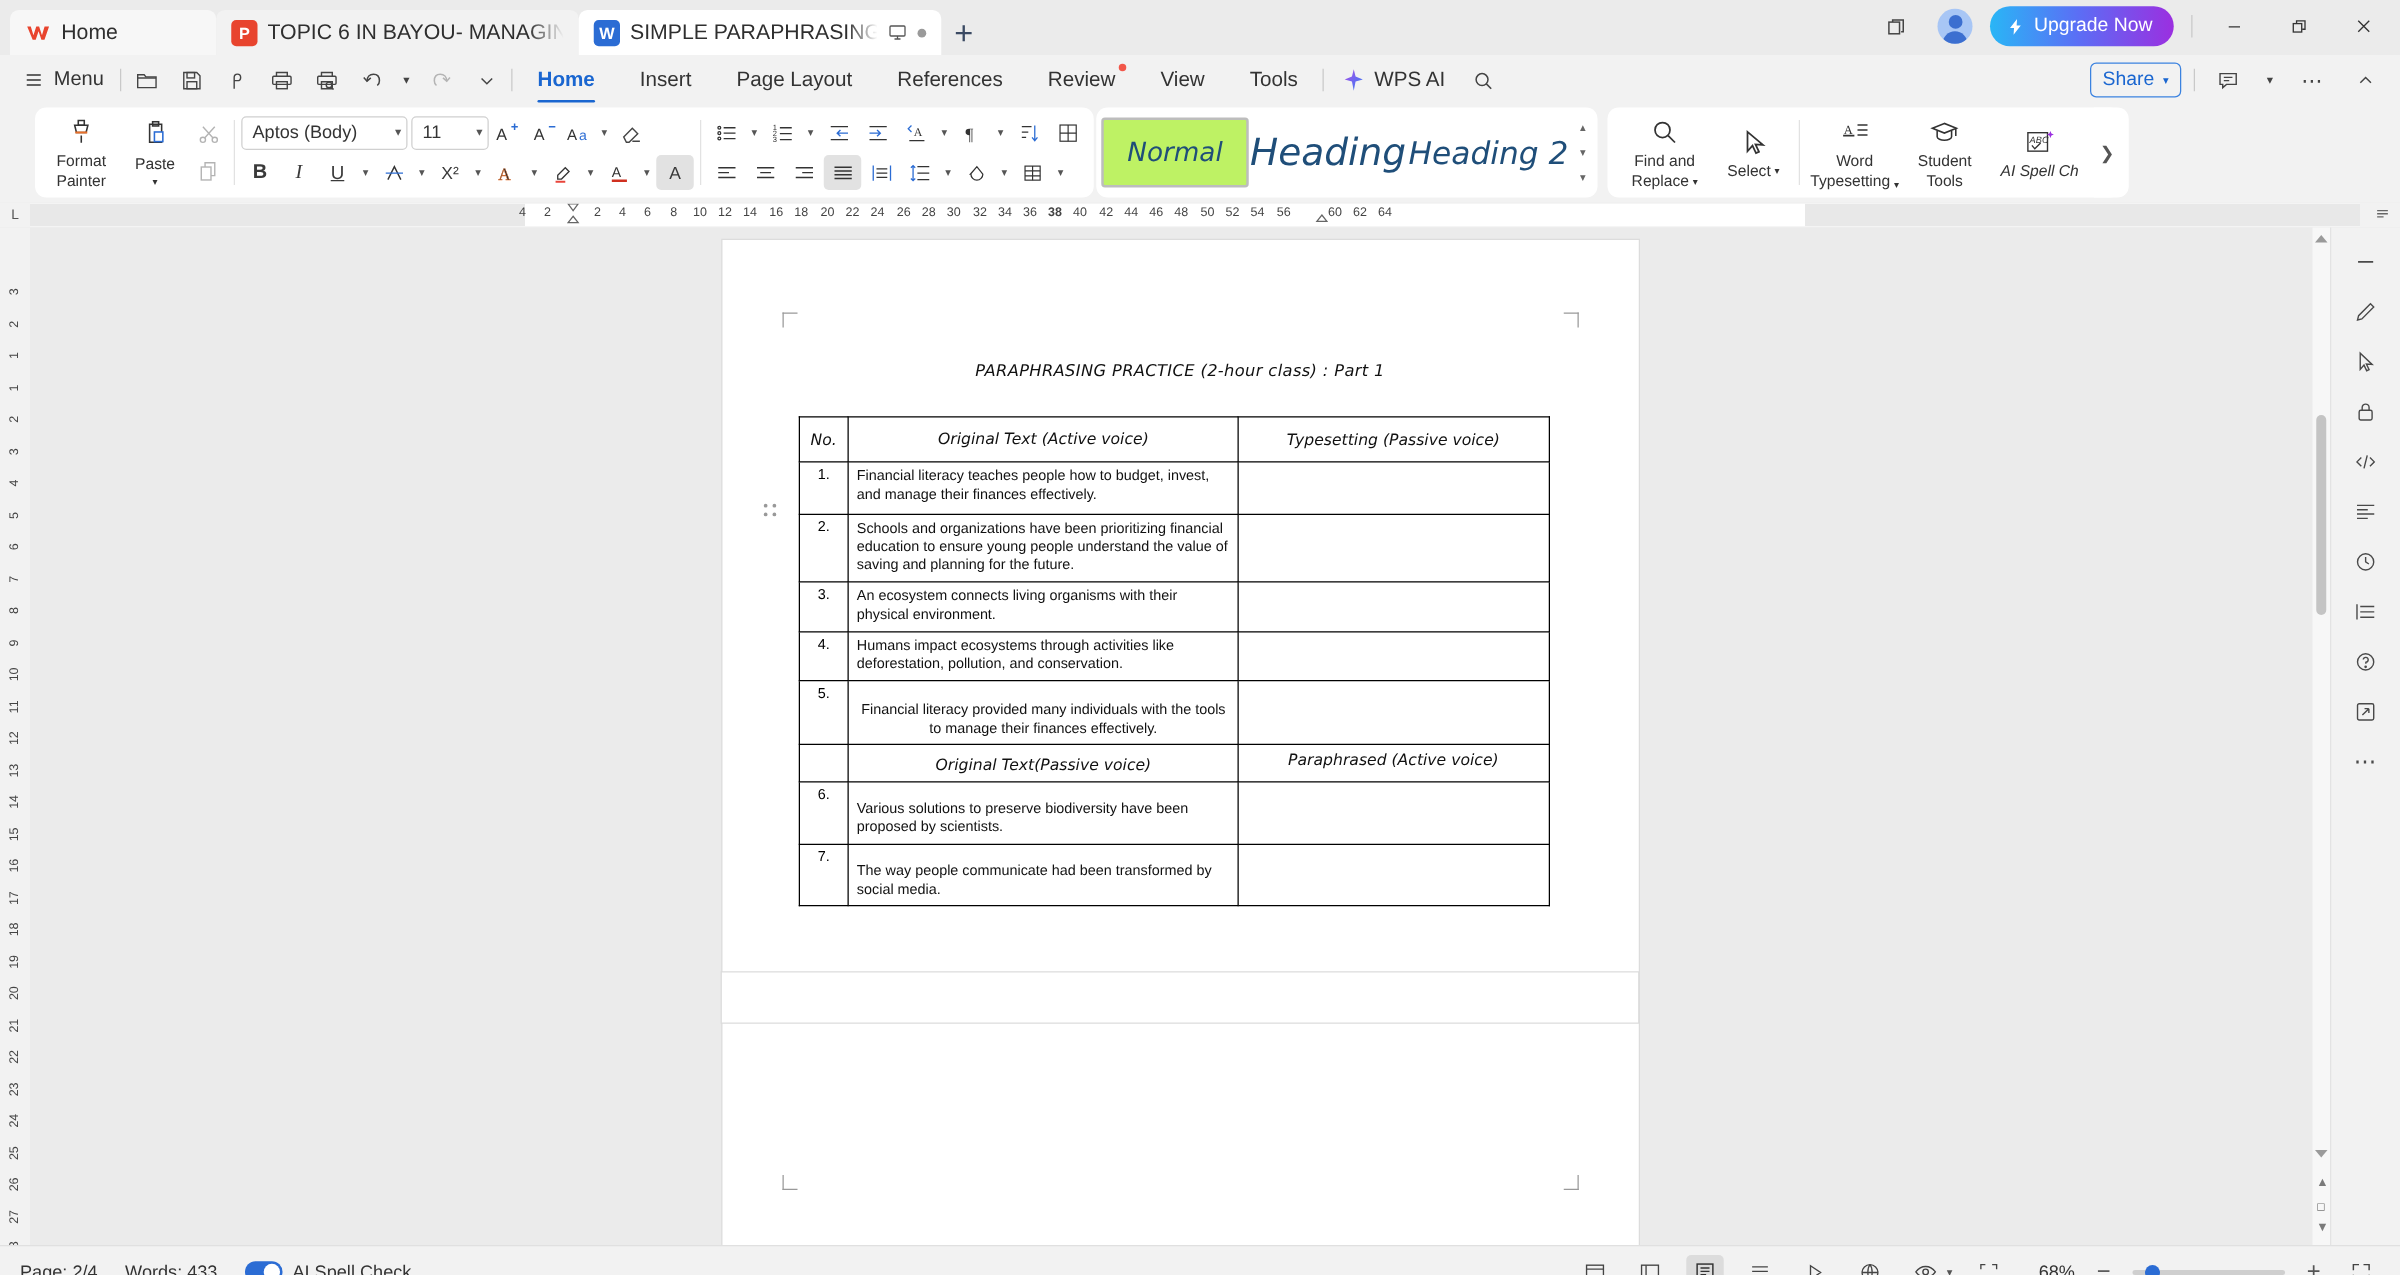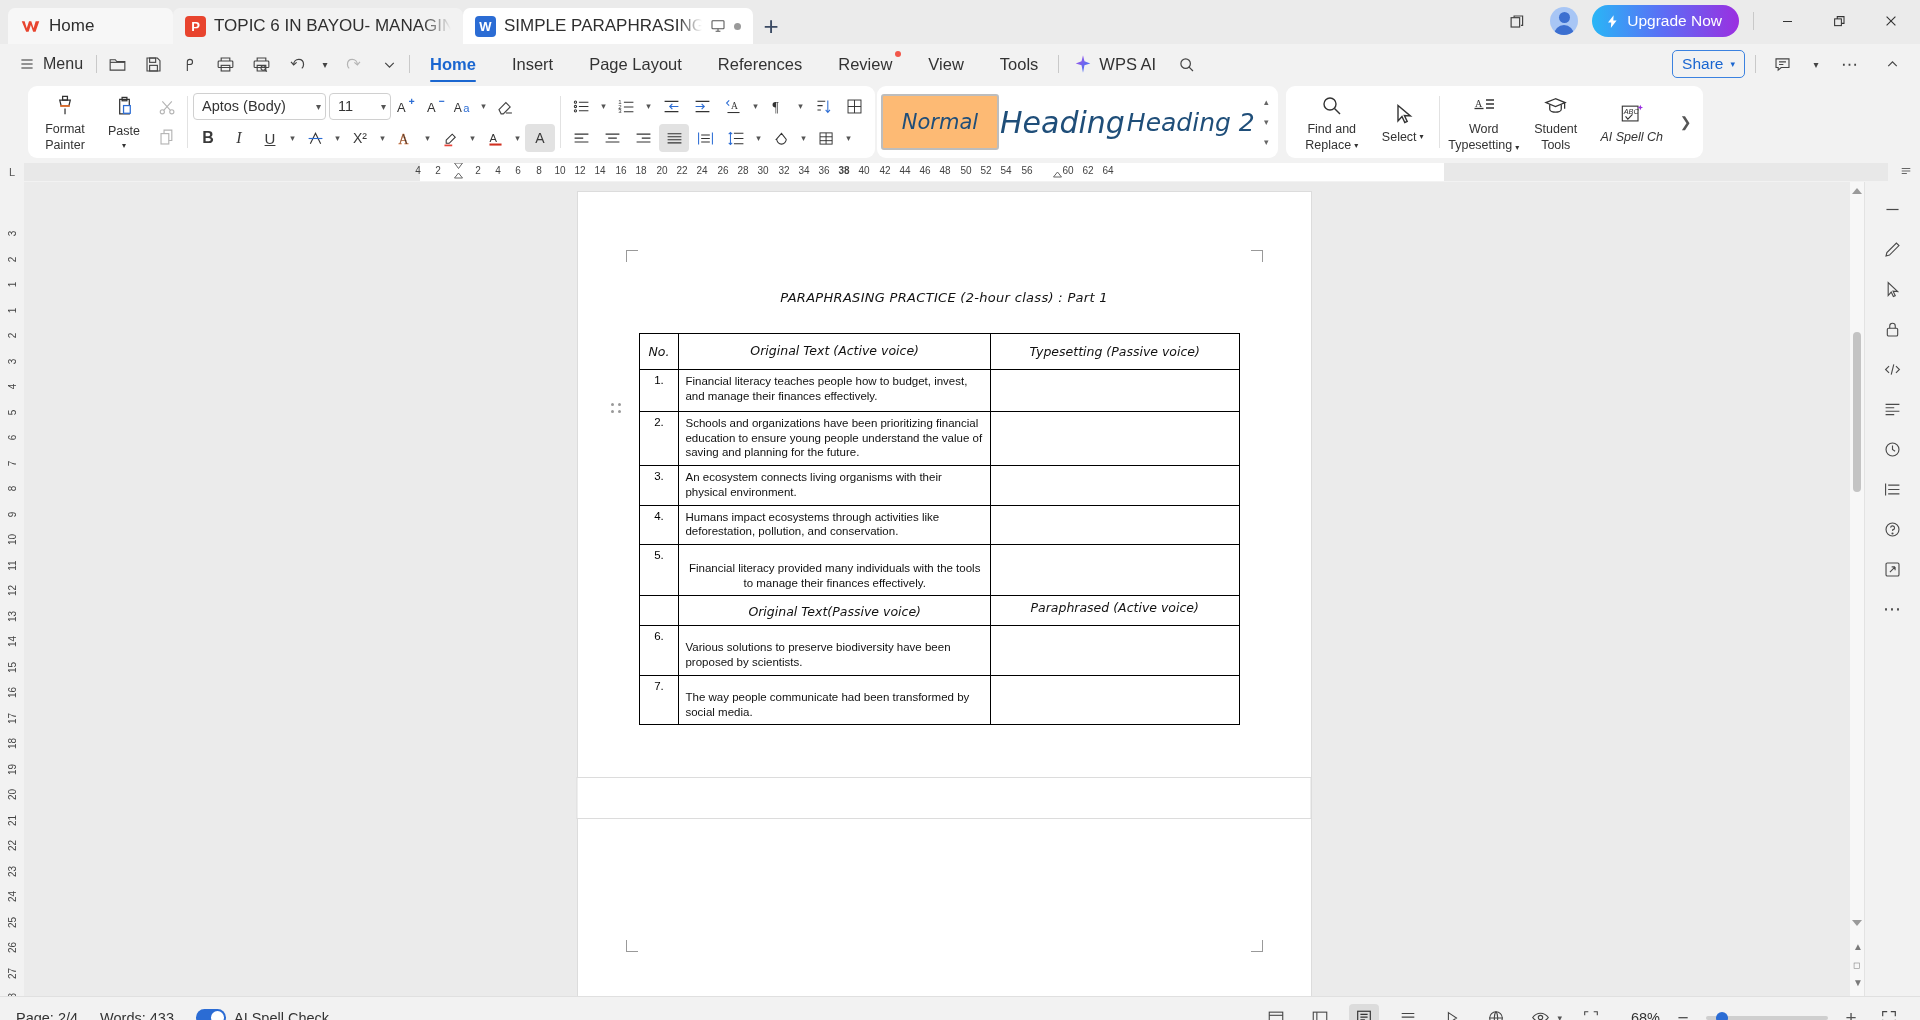--- a/index.html
+++ b/index.html
@@ -109,7 +109,7 @@
   .styleitem { height:56px; min-width:118px; display:flex; align-items:center;
     justify-content:center; border:1px solid transparent; border-radius:3px;
     cursor:pointer; color:#1f4e79; }
-  .styleitem.sel { border:2px solid #bdbdbd; background:#fdba74; }
+  .styleitem.sel { border:2px solid #bdbdbd; background:#bef264; }
   .gal-arrows { display:flex; flex-direction:column; justify-content:center;
     gap:1px; height:62px; padding-left:3px; }
   .gal-arrows div { width:15px; height:19px; display:flex; align-items:center;

